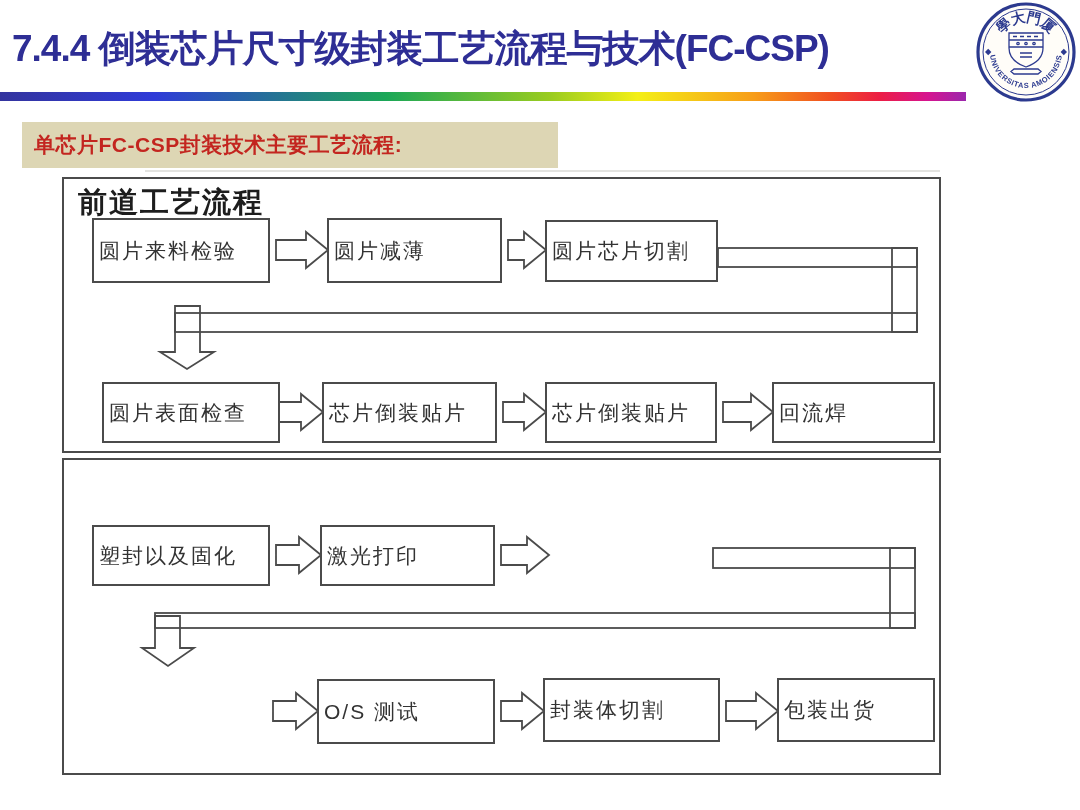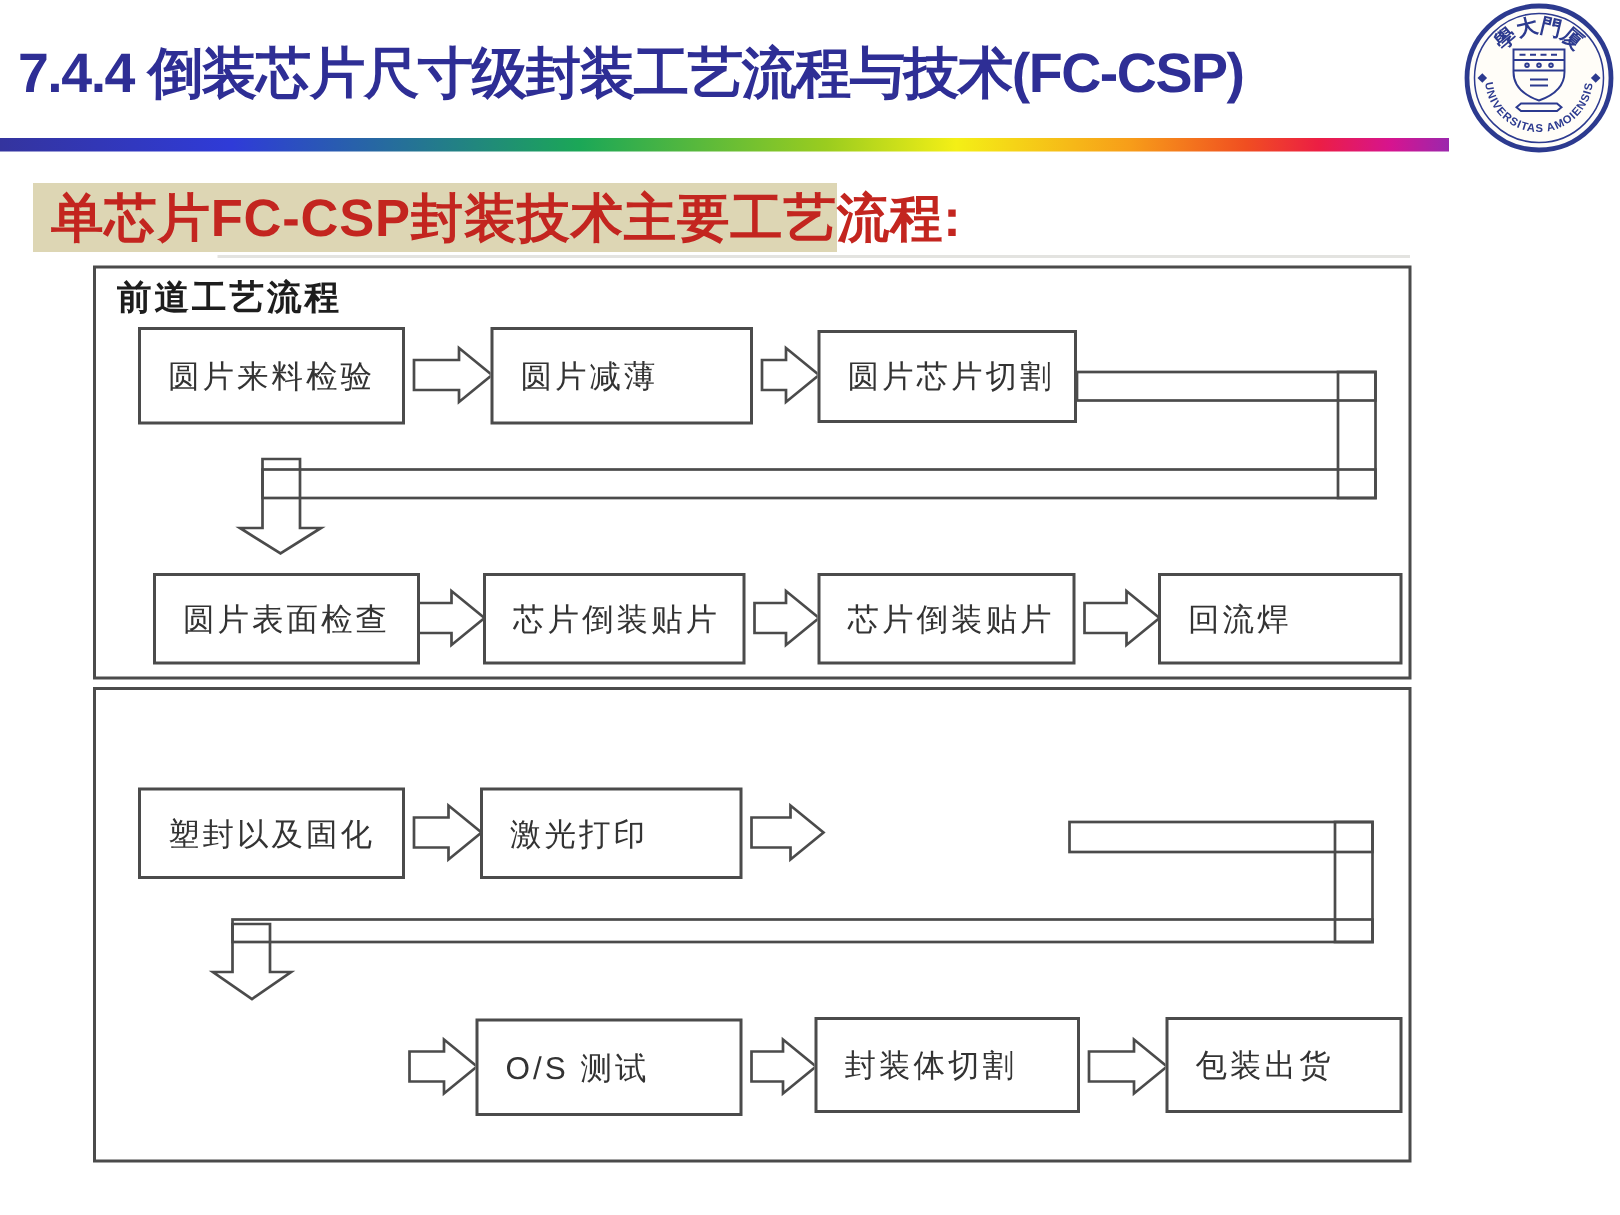--- a/index.html
+++ b/index.html
@@ -23,7 +23,7 @@
     background:#ddd6b4;display:flex;align-items:center;z-index:2;
   }
   .subtitle span{
-    font-size:35px;font-weight:bold;color:#c3251f;padding-left:12px;
+    font-size:21px;font-weight:bold;color:#c3251f;padding-left:12px;
     letter-spacing:0.5px;white-space:nowrap;
   }
   .faint-line{position:absolute;left:145px;top:170px;width:795px;height:2px;background:#e3e3e0;z-index:1;}

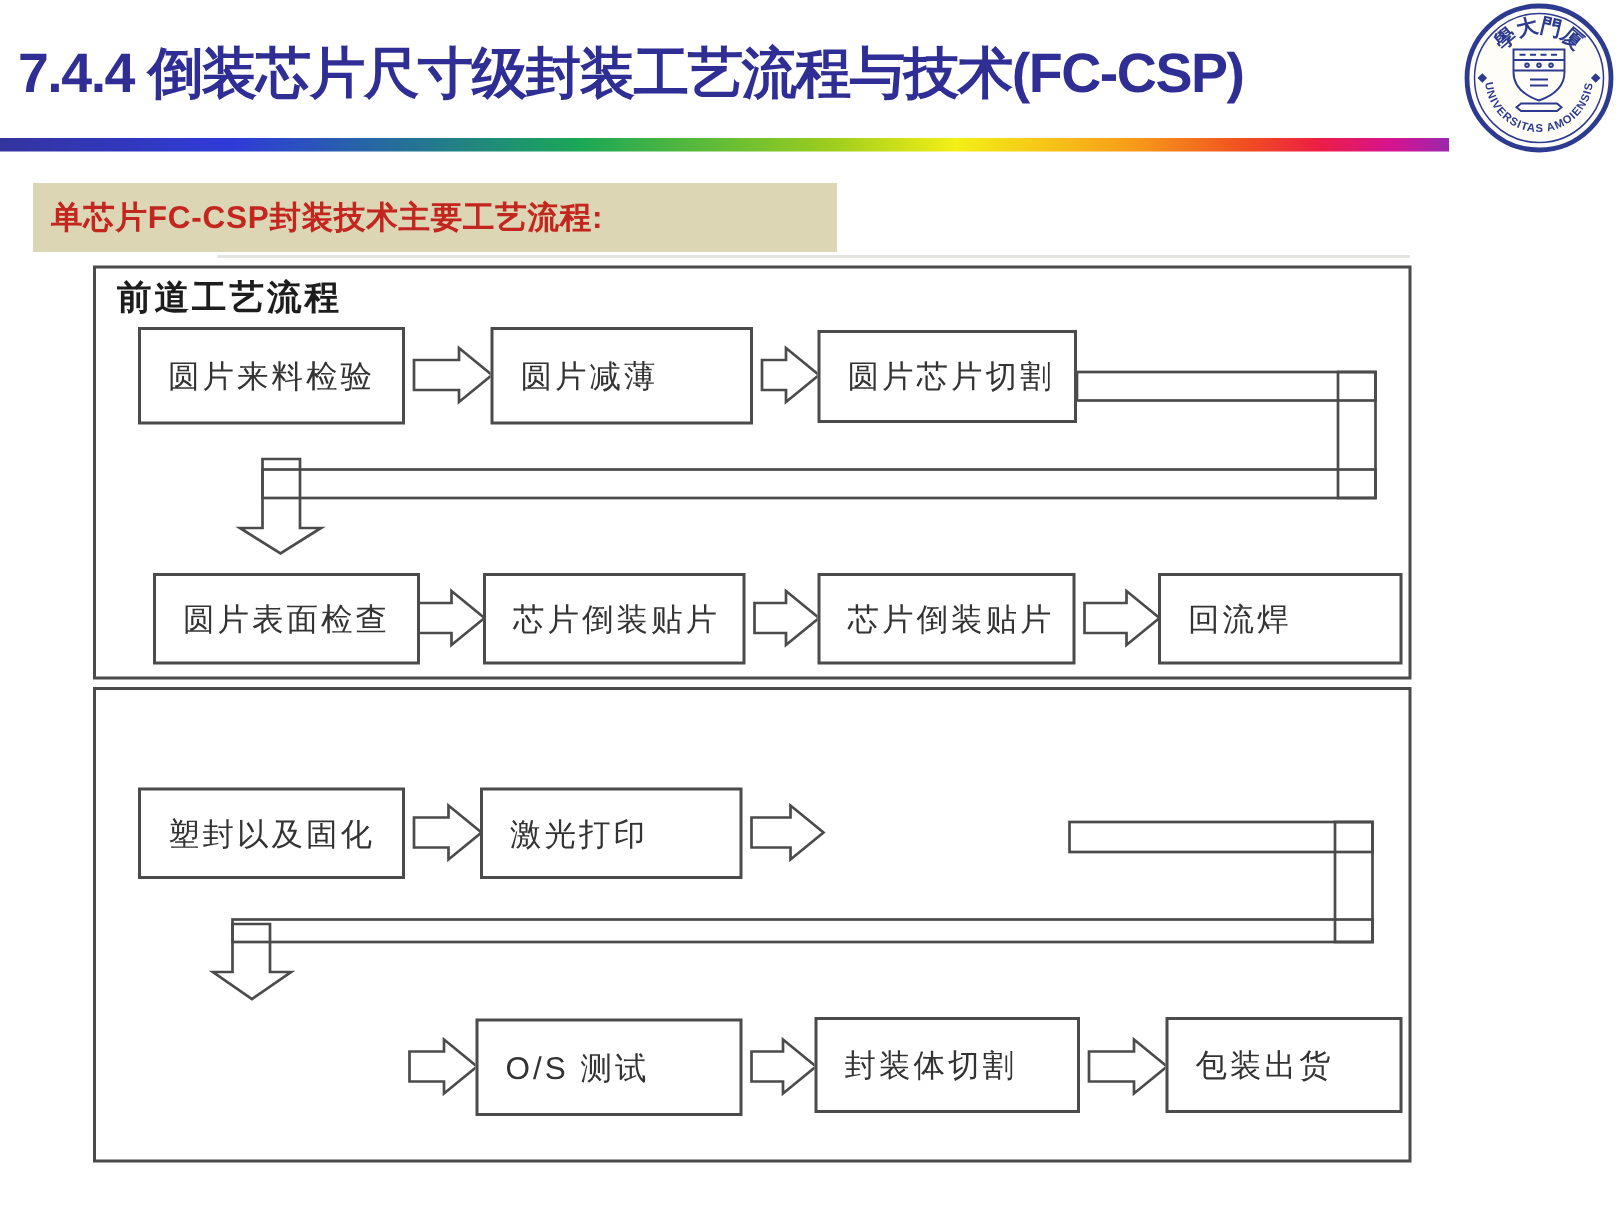--- a/index.html
+++ b/index.html
@@ -31,7 +31,7 @@
   .section-front{left:62px;top:177px;width:879px;height:276px;}
   .section-back{left:62px;top:458px;width:879px;height:317px;}
   .section-heading{
-    position:absolute;font-size:23px;font-weight:bold;color:#1d1d1d;
+    position:absolute;font-size:29px;font-weight:bold;color:#1d1d1d;
     letter-spacing:2px;z-index:2;white-space:nowrap;
   }
   .heading-front{left:78px;top:183px;}

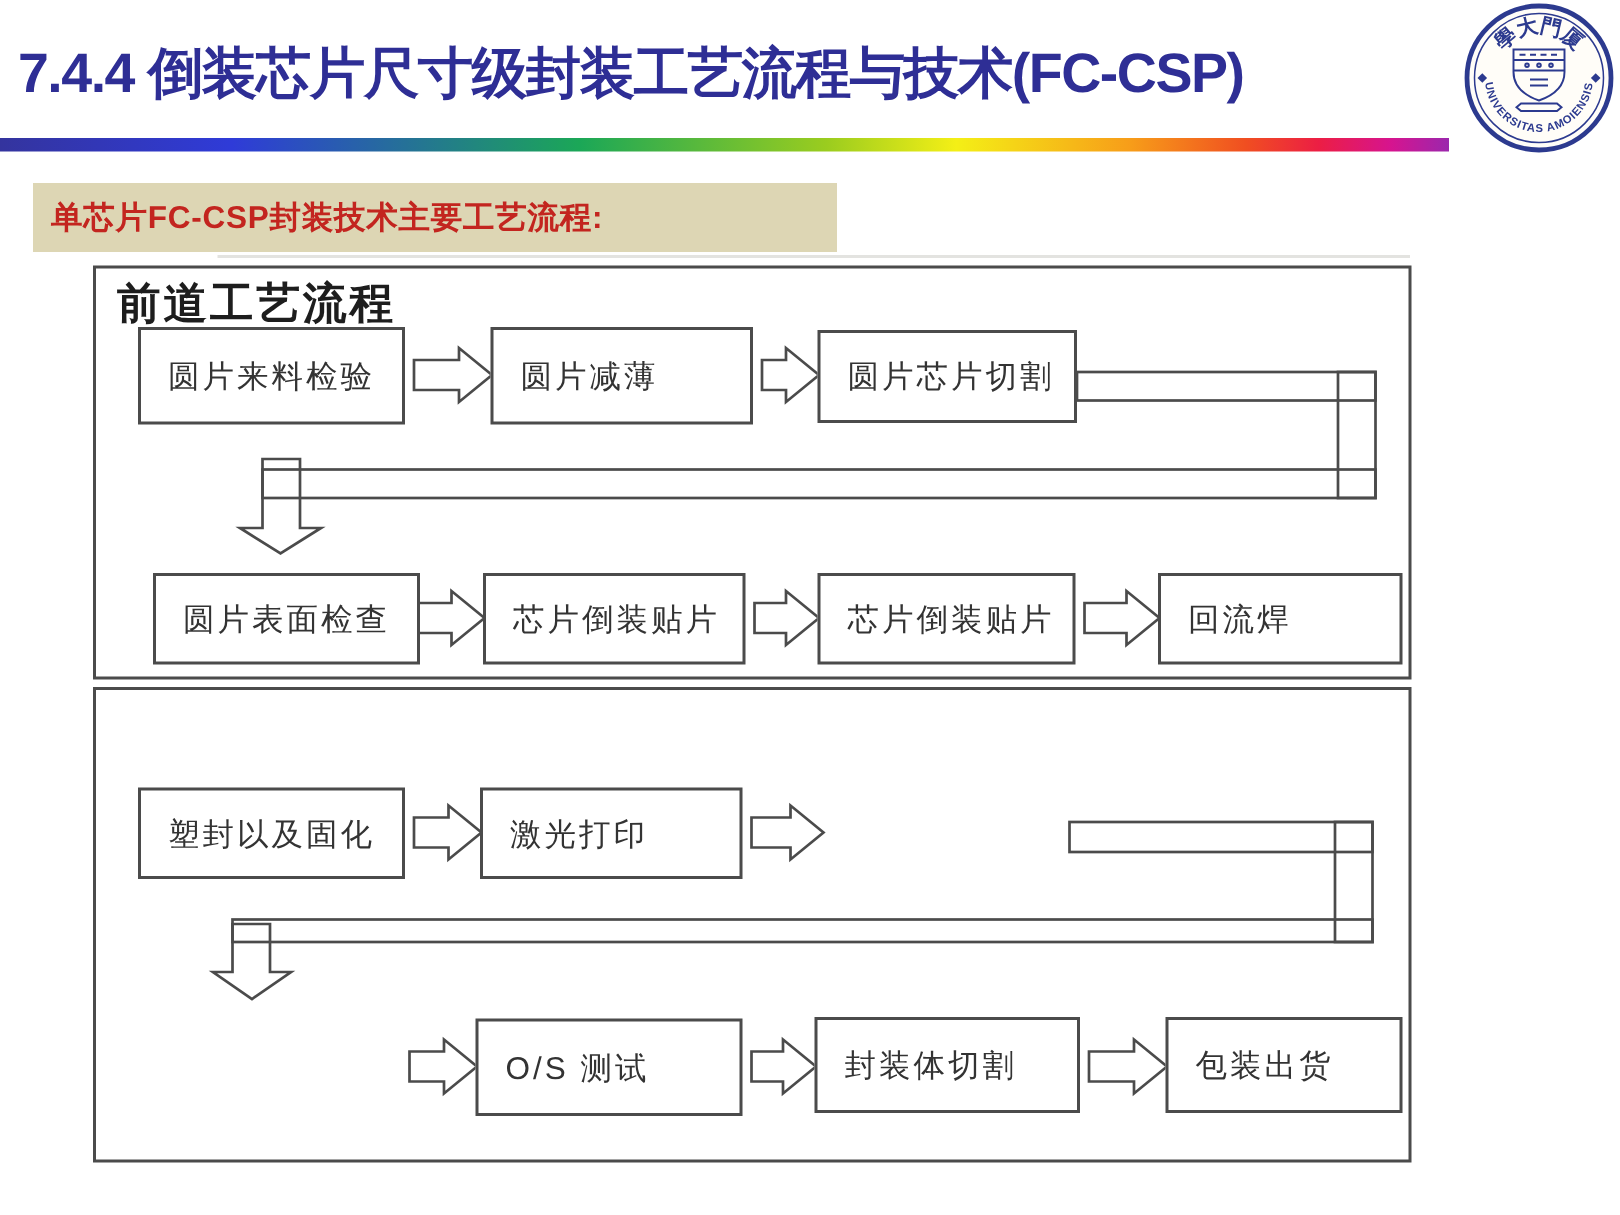--- a/index.html
+++ b/index.html
@@ -42,7 +42,7 @@
     display:flex;align-items:center;box-sizing:border-box;z-index:2;
   }
   .fbox span{
-    font-size:21px;color:#333333;padding-left:18px;letter-spacing:2px;white-space:nowrap;
+    font-size:21px;color:#333333;padding-left:5px;letter-spacing:2px;white-space:nowrap;
   }
 </style>
 </head>

